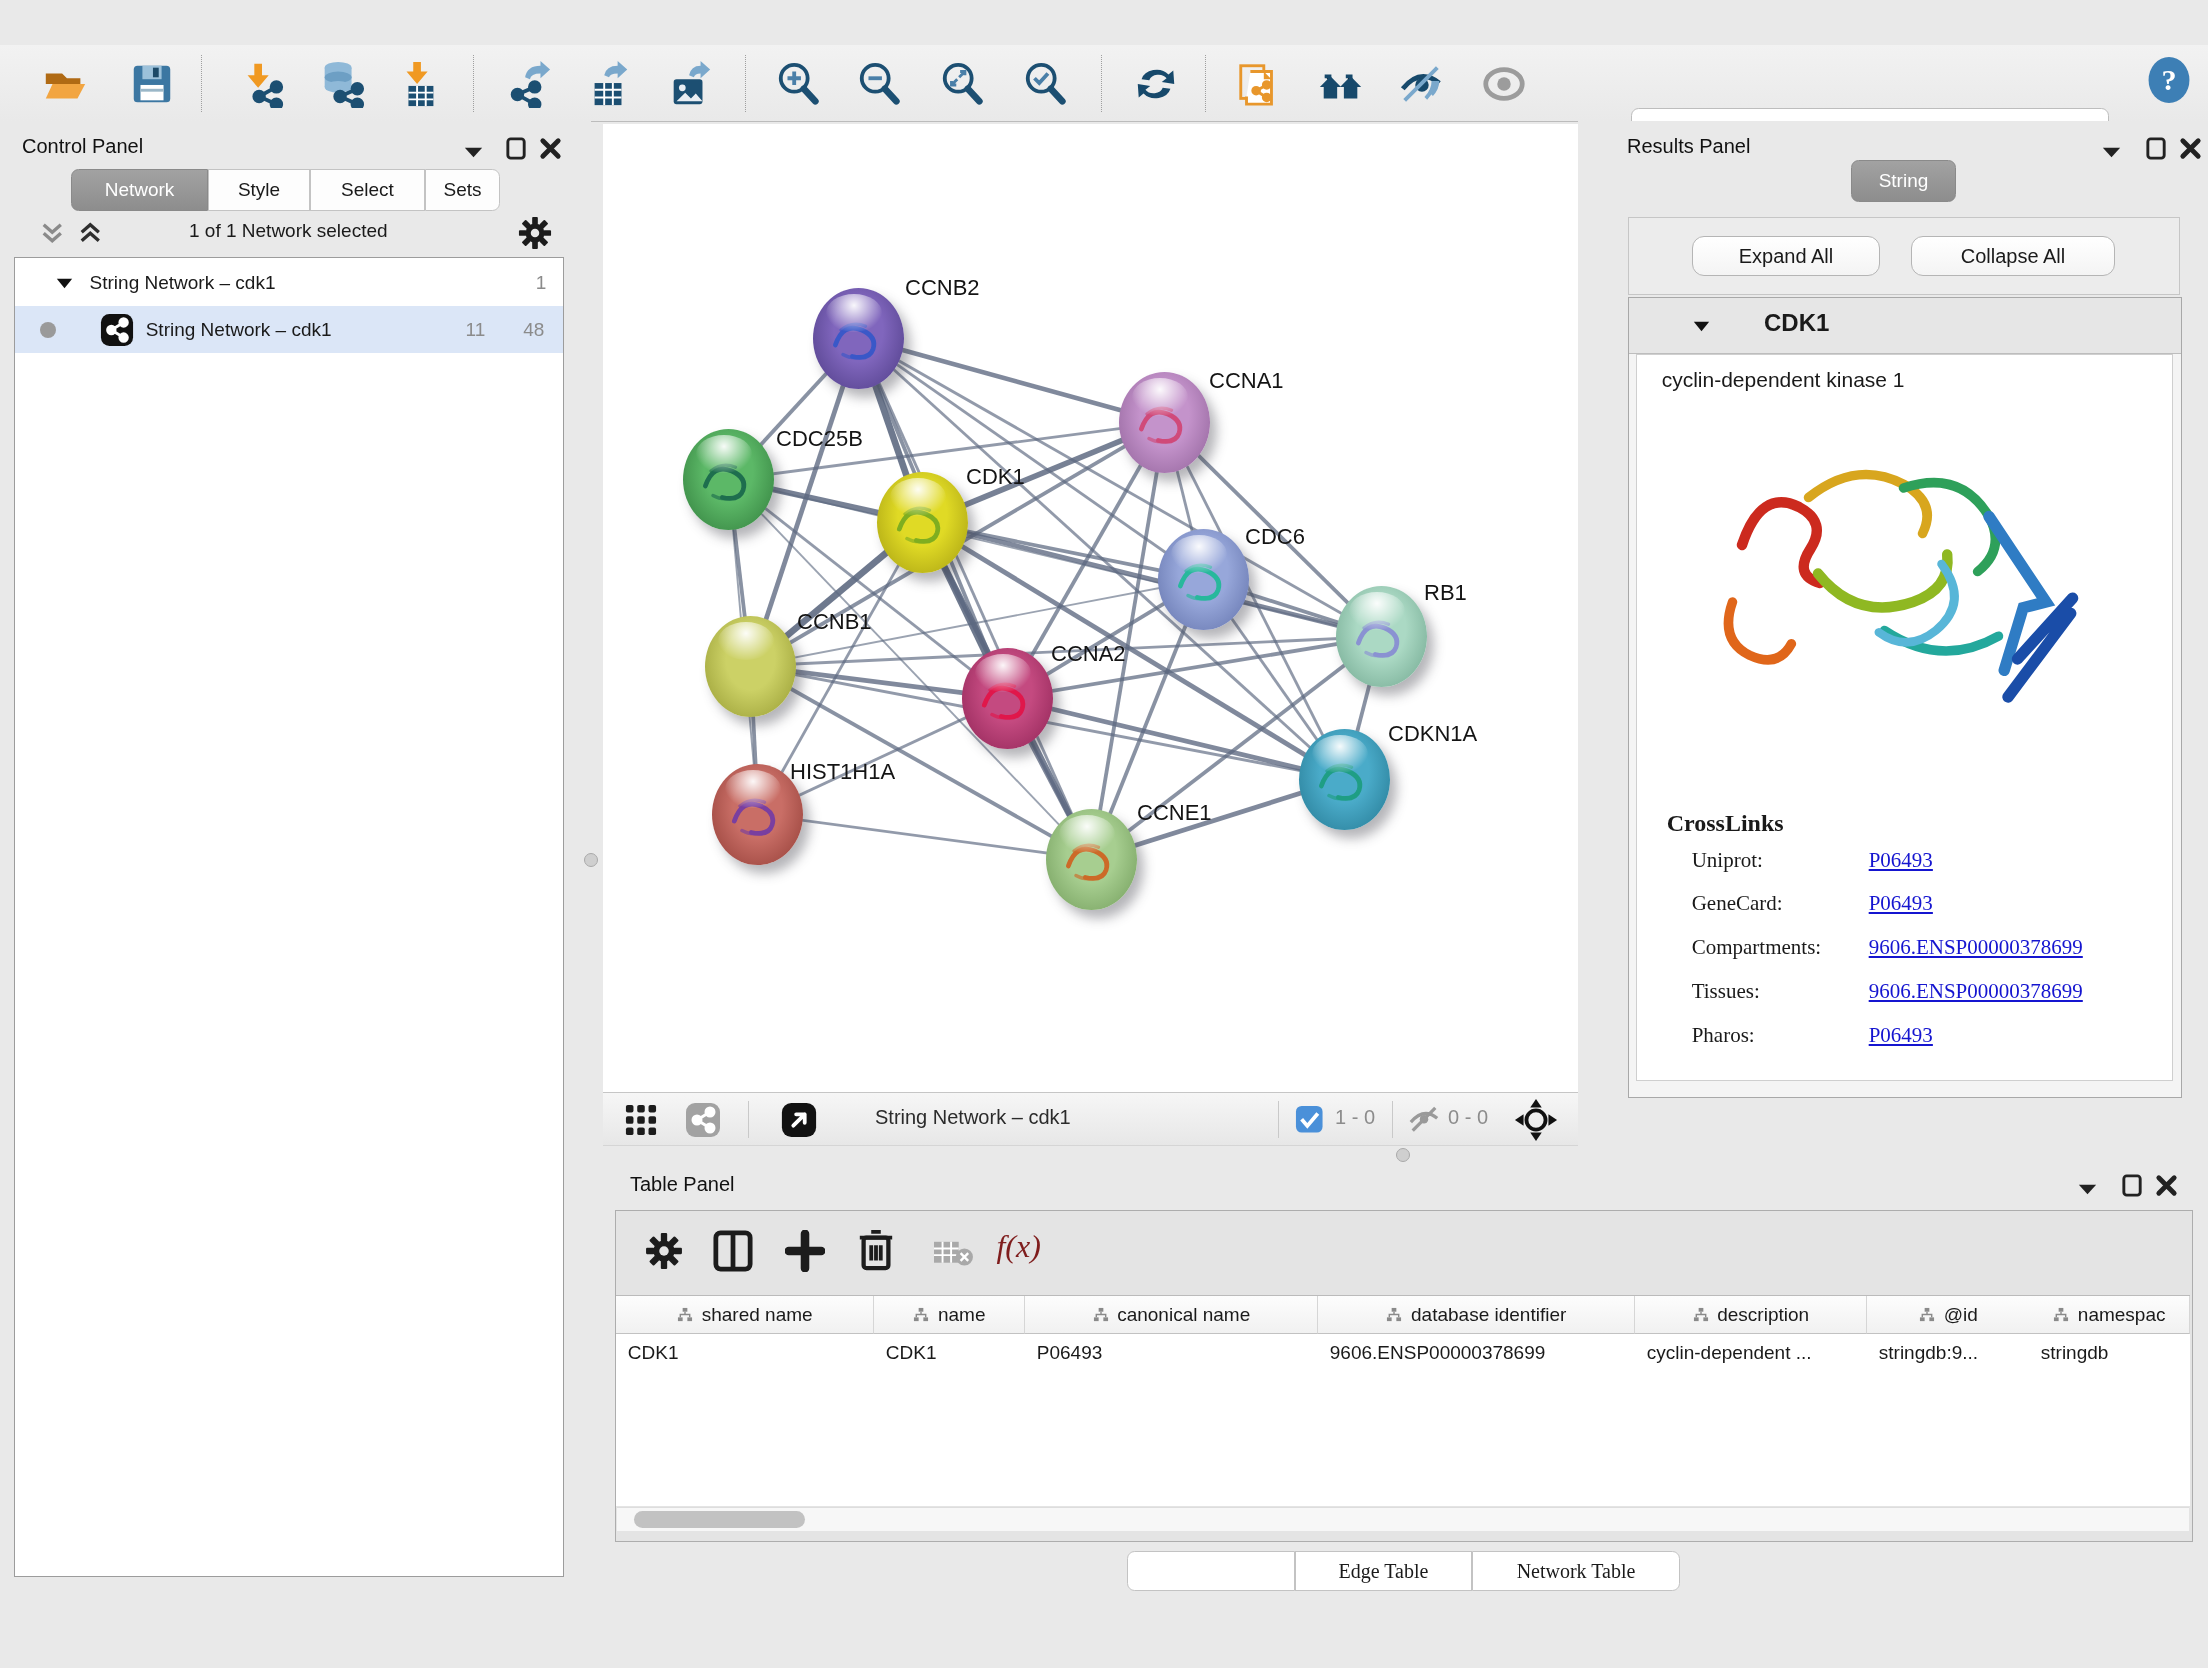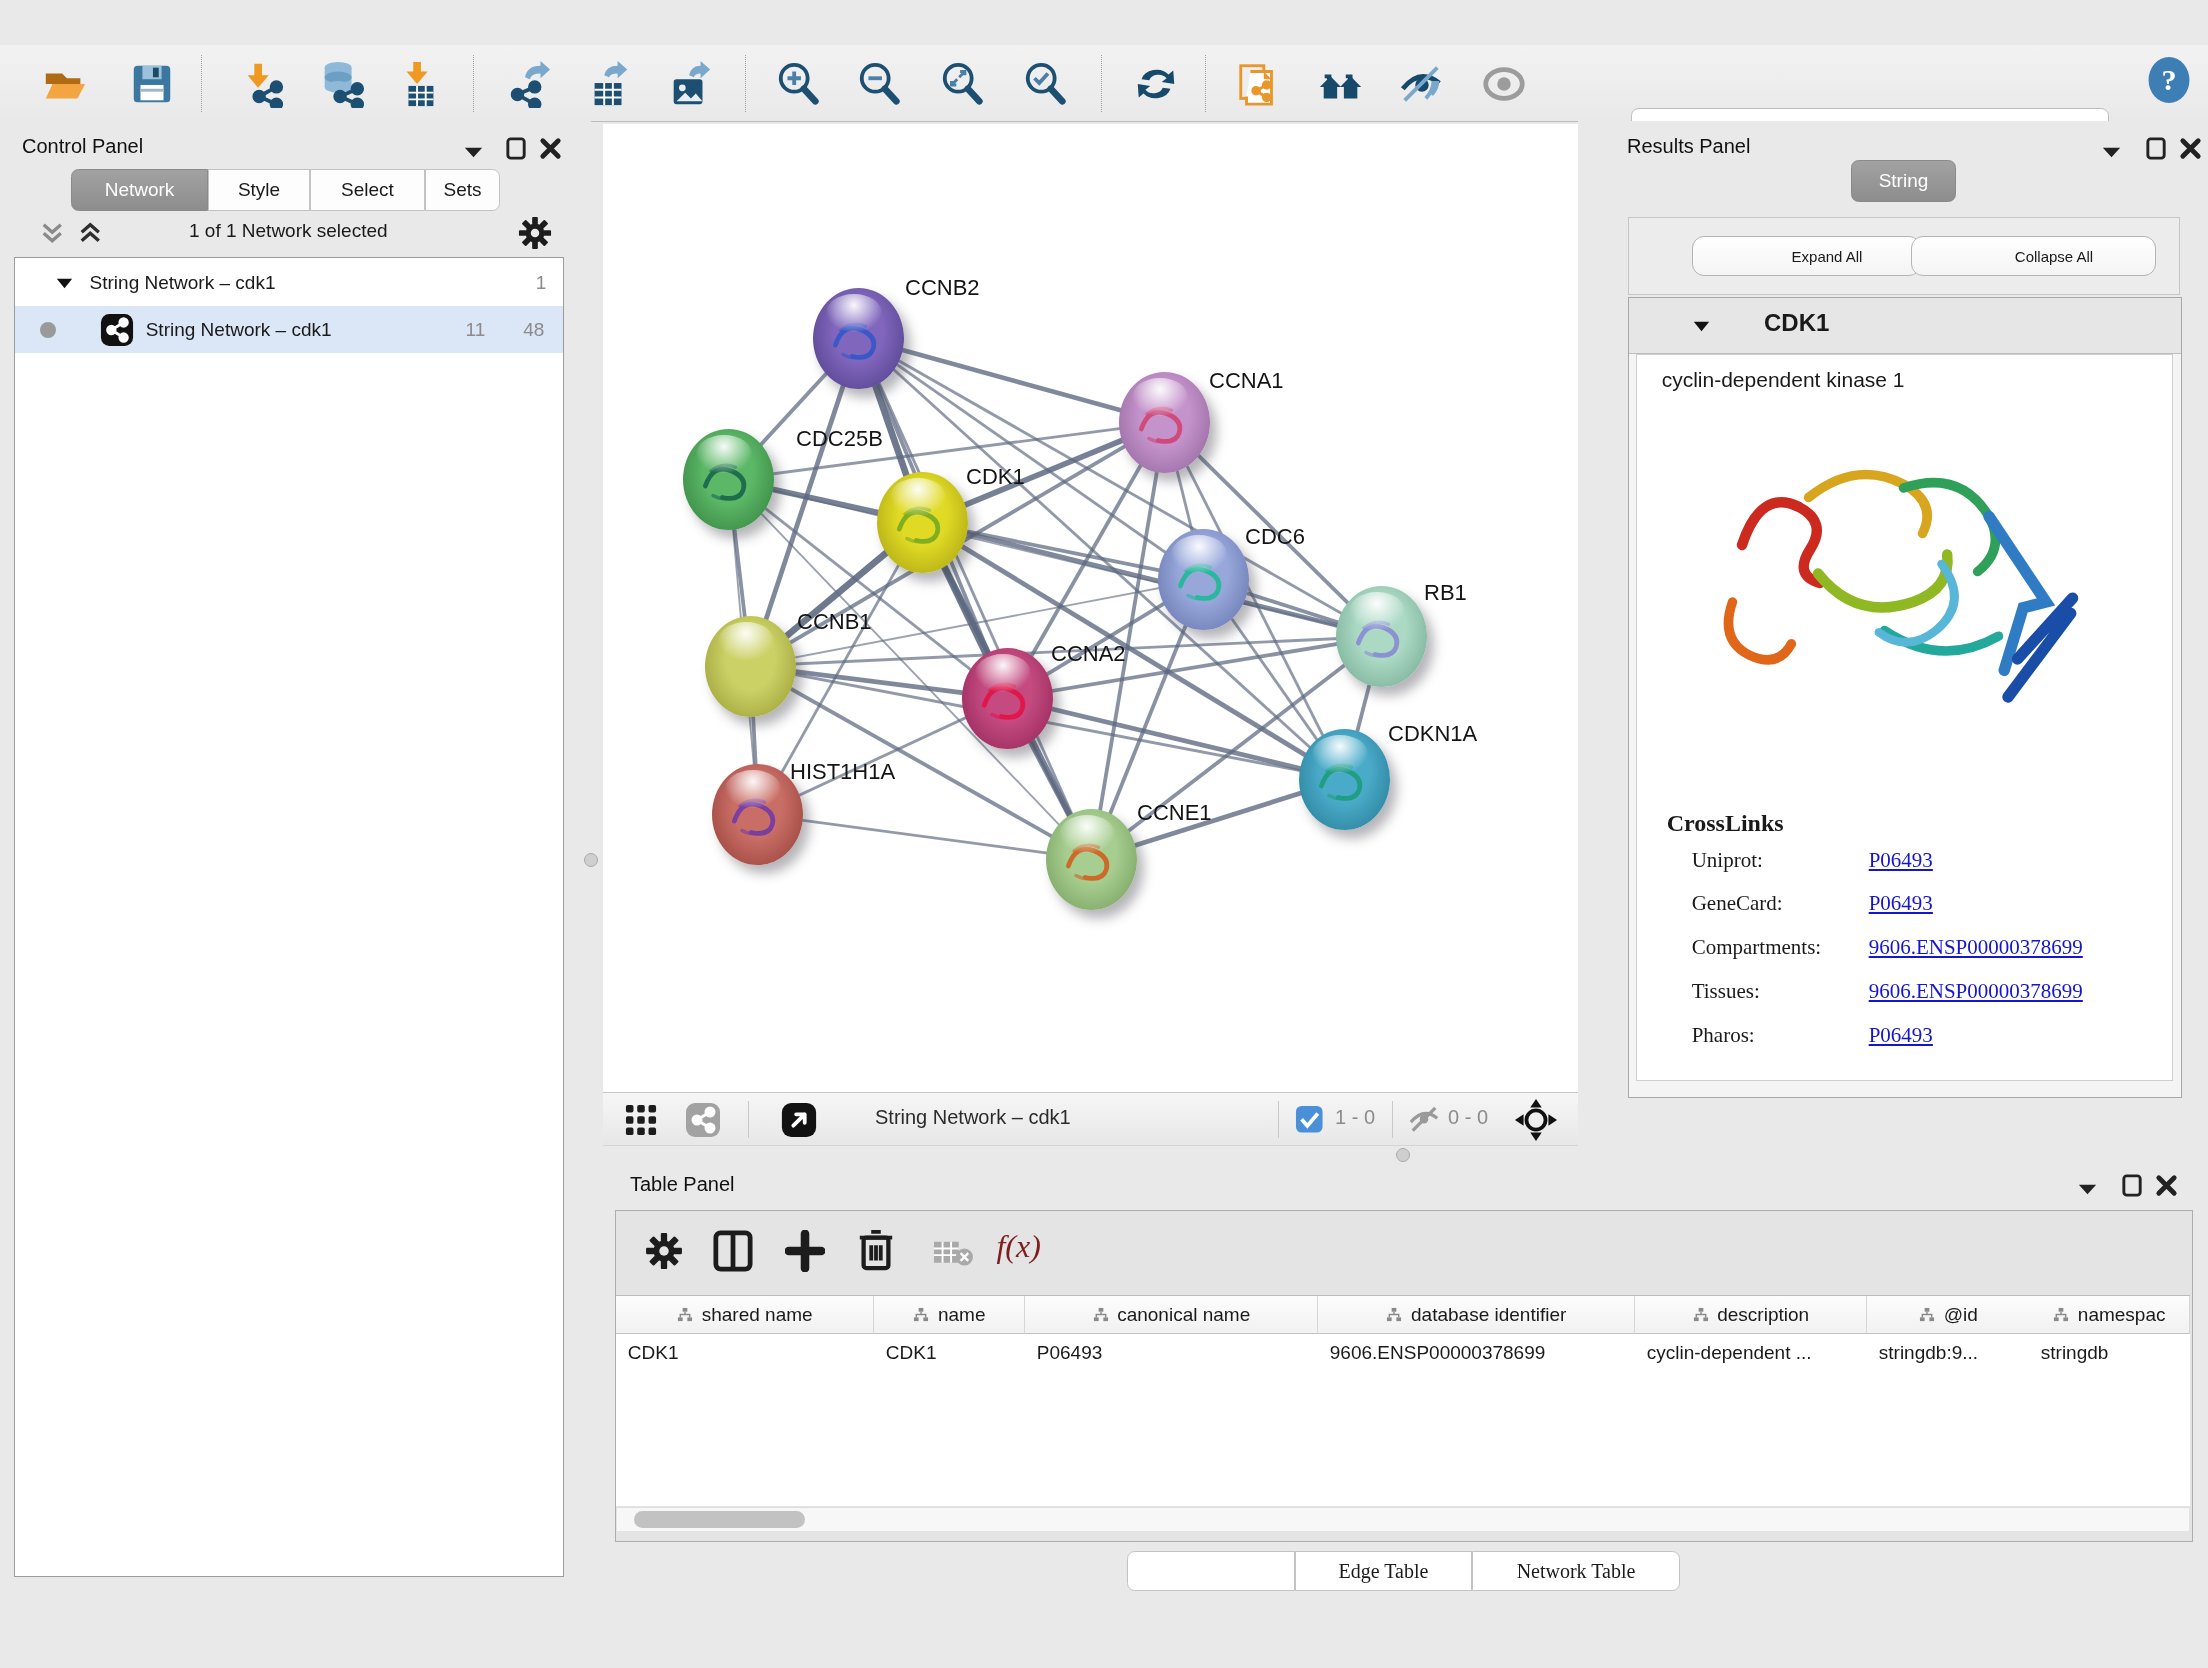--- a/index.html
+++ b/index.html
@@ -52,7 +52,7 @@
   #res-expbox{position:absolute;left:50px;top:96px;width:550px;height:76px;background:#ececec;
     border:1.9px solid #c6c6c6;}
   .btn{position:absolute;height:38px;background:linear-gradient(#ffffff,#f4f4f4);border:1px solid #b5b5b5;
-    border-radius:12px;font-size:15px;display:flex;align-items:center;justify-content:center;padding-left:41px;}
+    border-radius:12px;font-size:20px;display:flex;align-items:center;justify-content:center;}
   #res-scroll{position:absolute;left:50px;top:176px;width:552px;height:799px;border:1.9px solid #a8a8a8;background:#f4f4f4;}
   #cdk1-head{position:absolute;left:0;top:0;width:100%;height:55px;background:#e6e6e6;border-bottom:1px solid #bdbdbd;}
   #cdk1-body{position:absolute;left:6.7px;top:56px;width:535px;height:725px;background:#fff;border:1px solid #cfcfcf;}

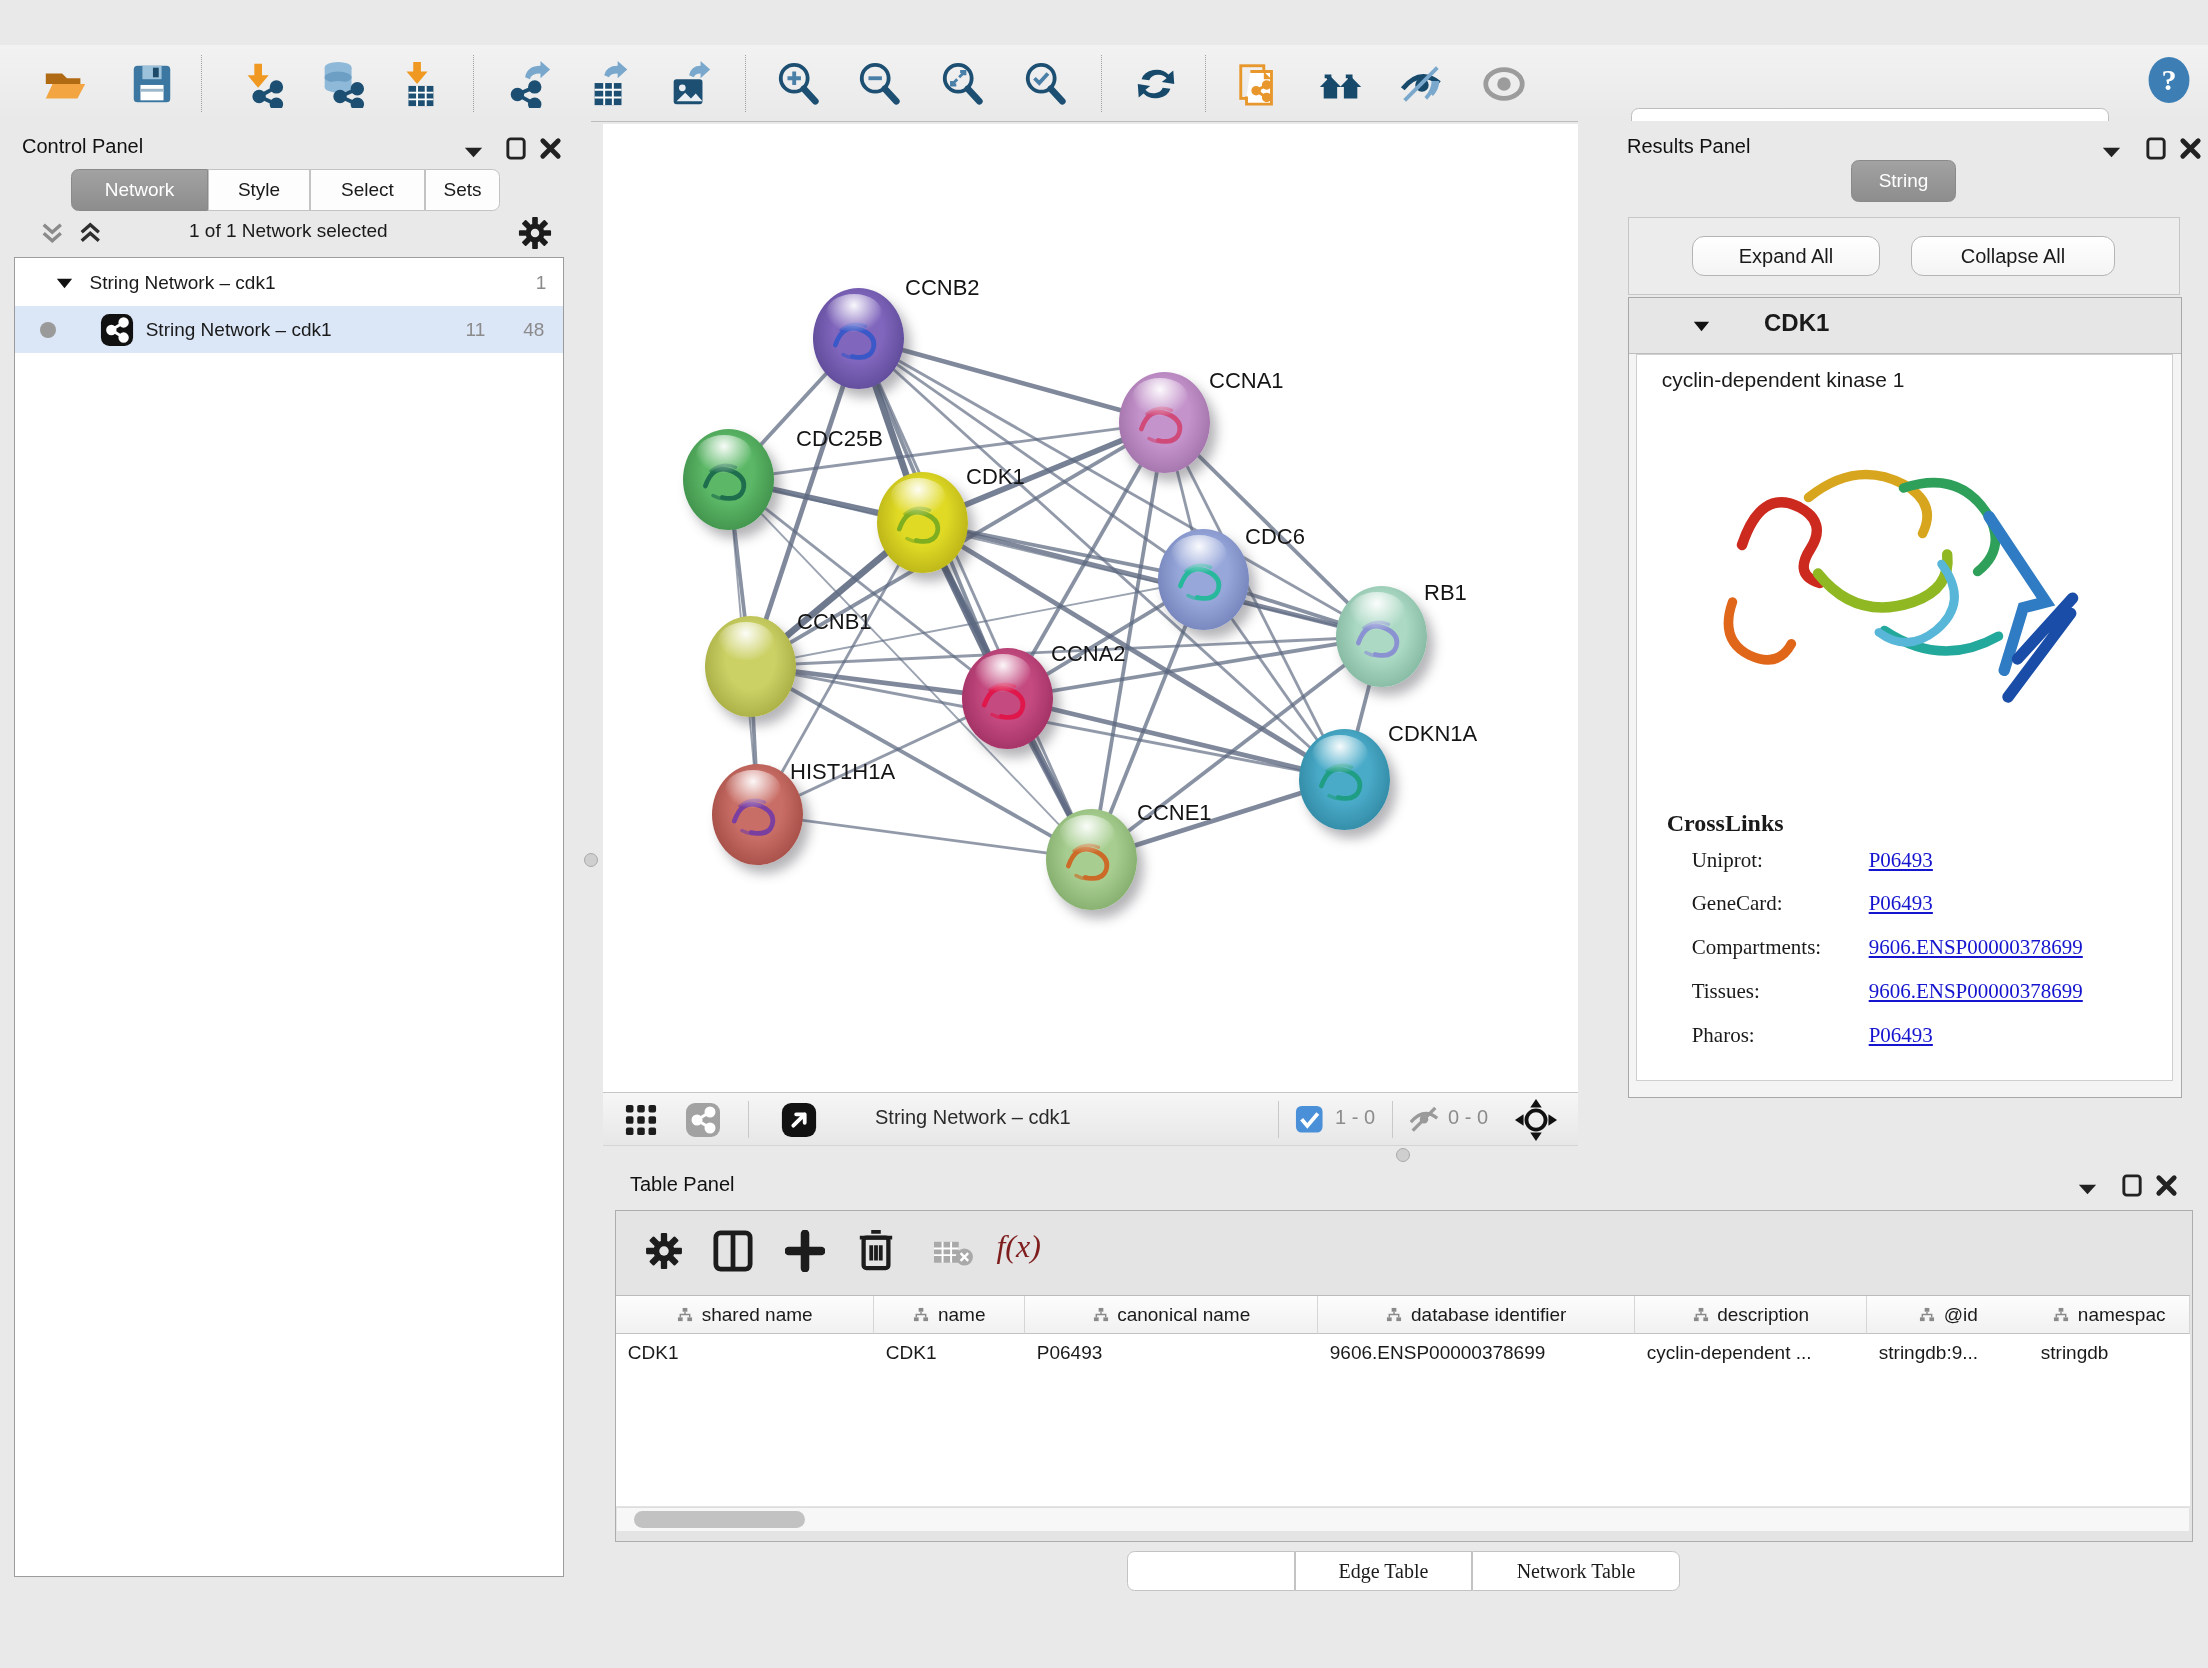--- a/index.html
+++ b/index.html
@@ -368,7 +368,7 @@
           </svg>
           <div class="gloss"></div>
         </div>
-        <div class="nlabel" style="left: 173px; top: 302px; margin-left: 20px;">CDC25B</div>
+        <div class="nlabel" style="left: 173px; top: 302px;">CDC25B</div>
         <div class="node" style="left: 274px; top: 348px; width: 91px; height: 101px; background: radial-gradient(at 50% 42%, rgb(224, 218, 37) 38%, rgb(162, 155, 16) 100%);">
           <svg width="68" height="67" viewBox="0 0 72 70">
             <g fill="none" stroke-linecap="round">

